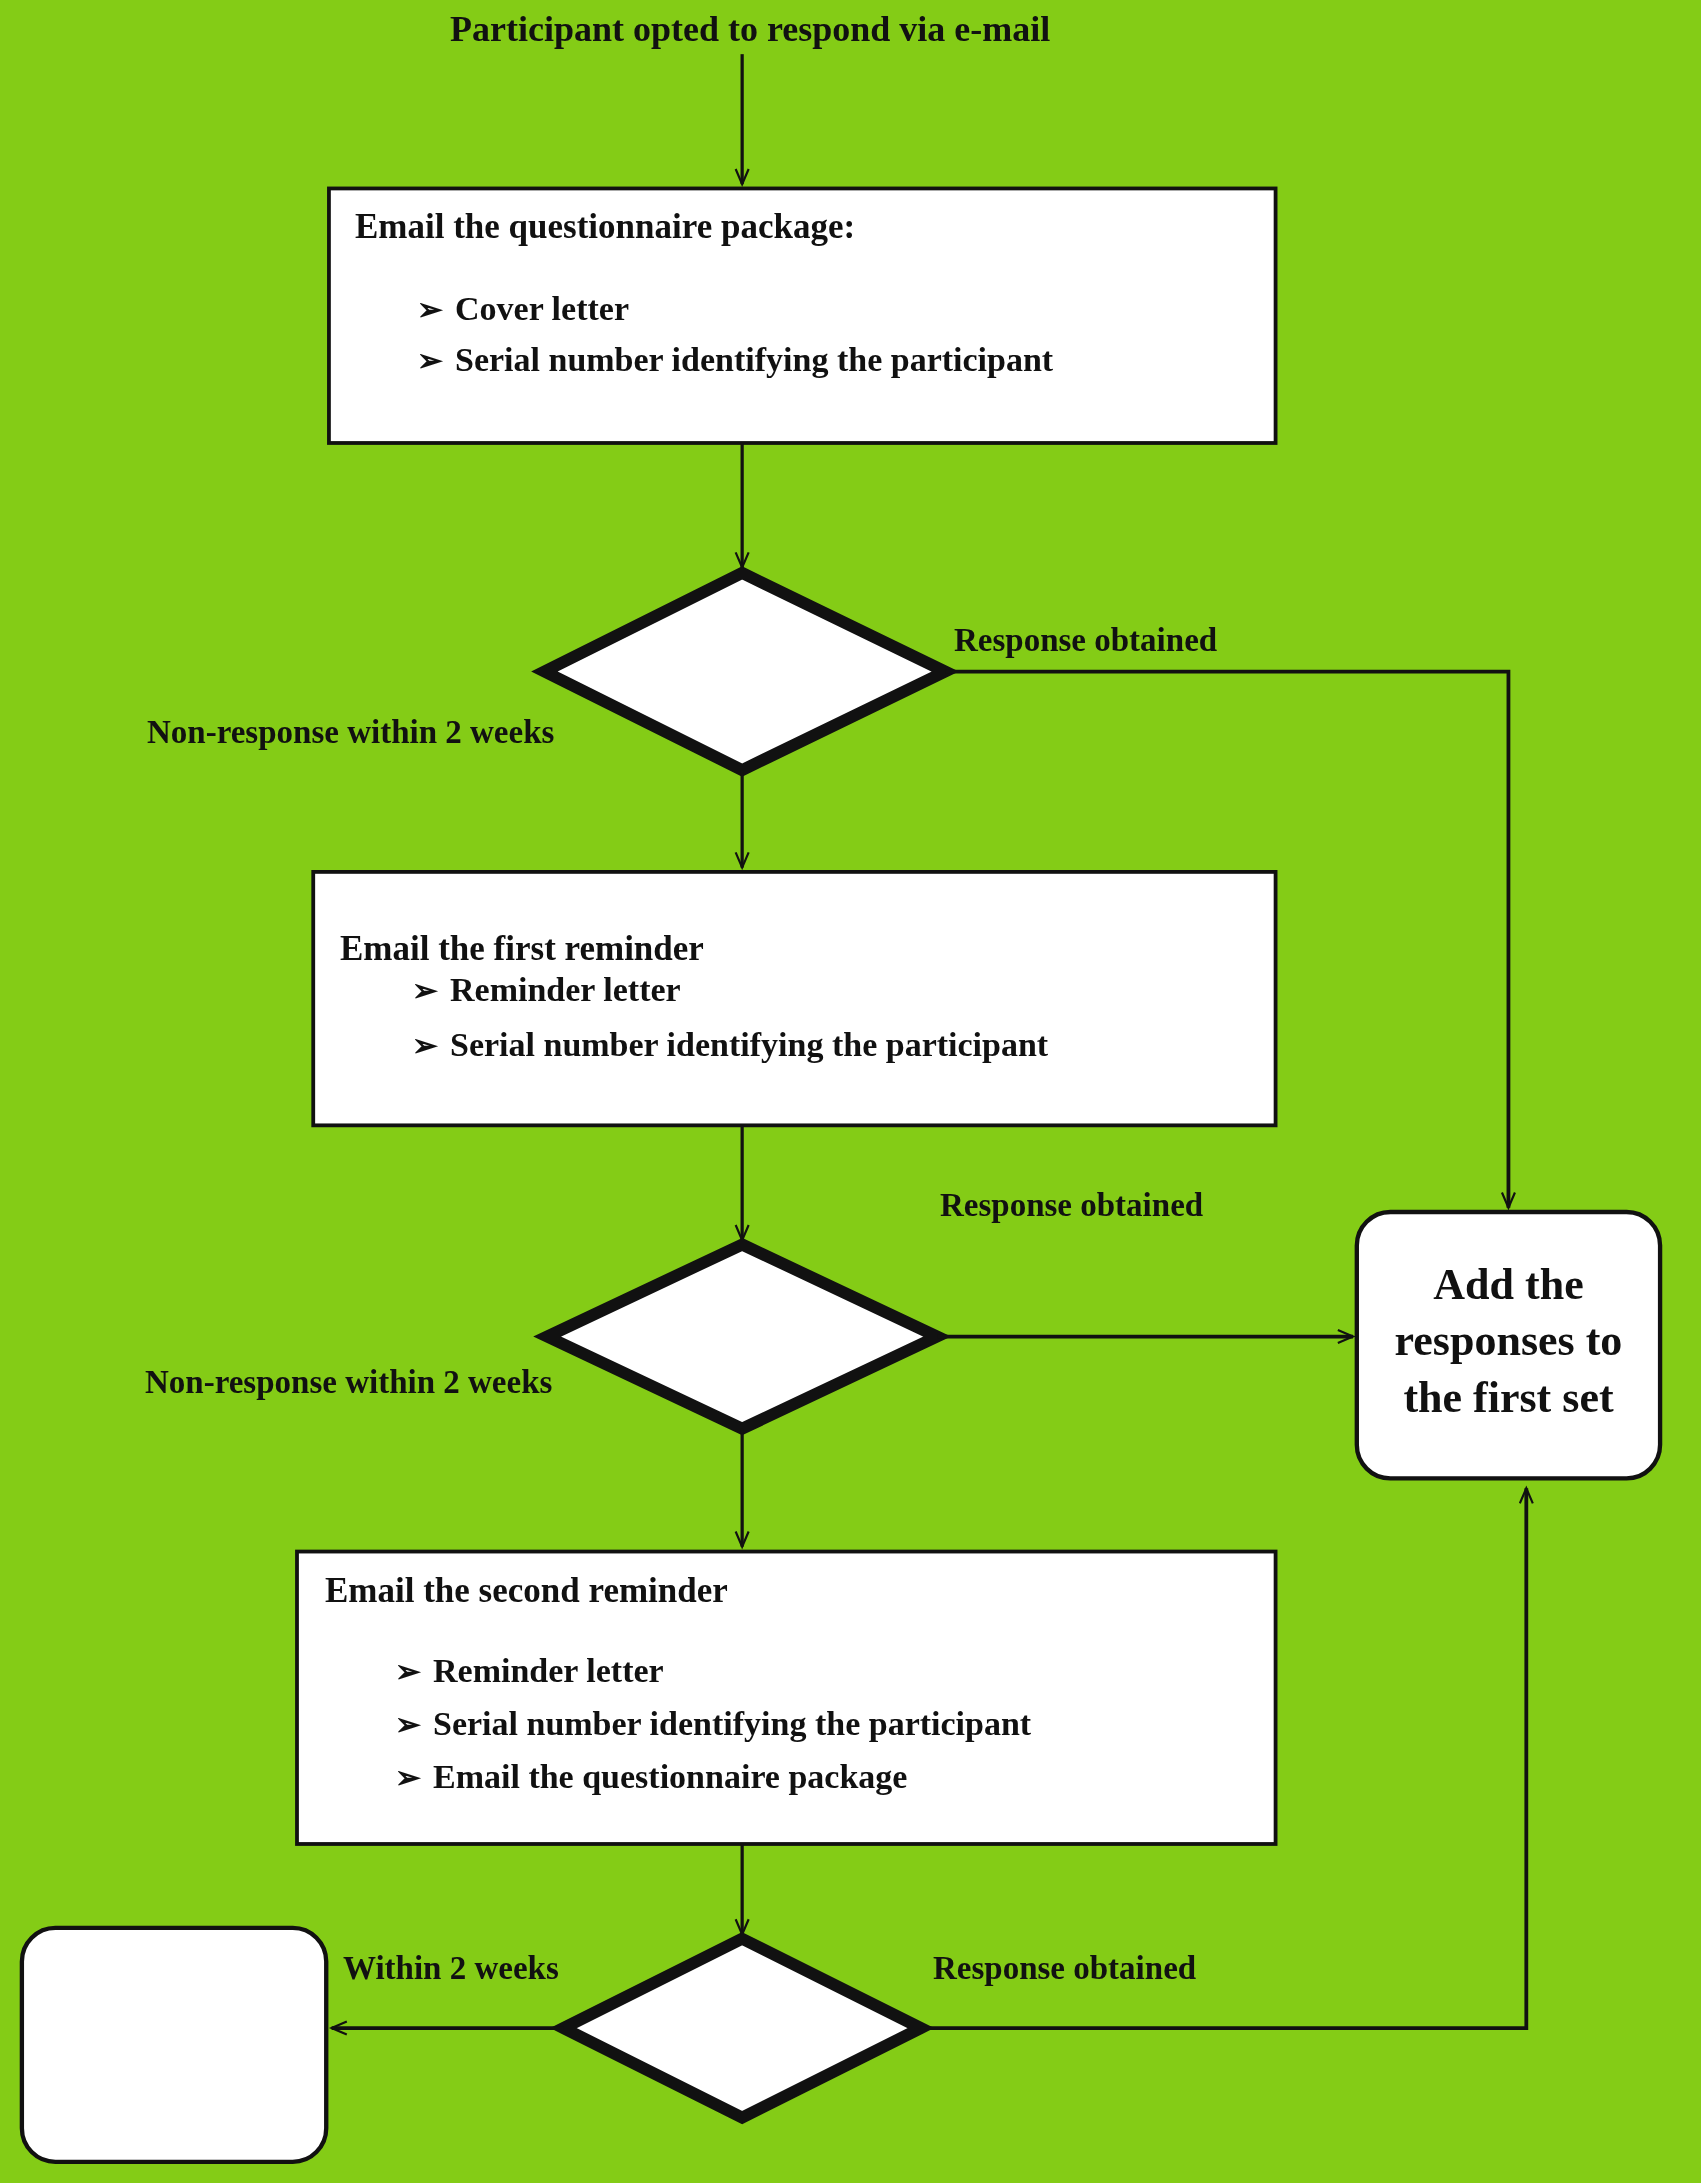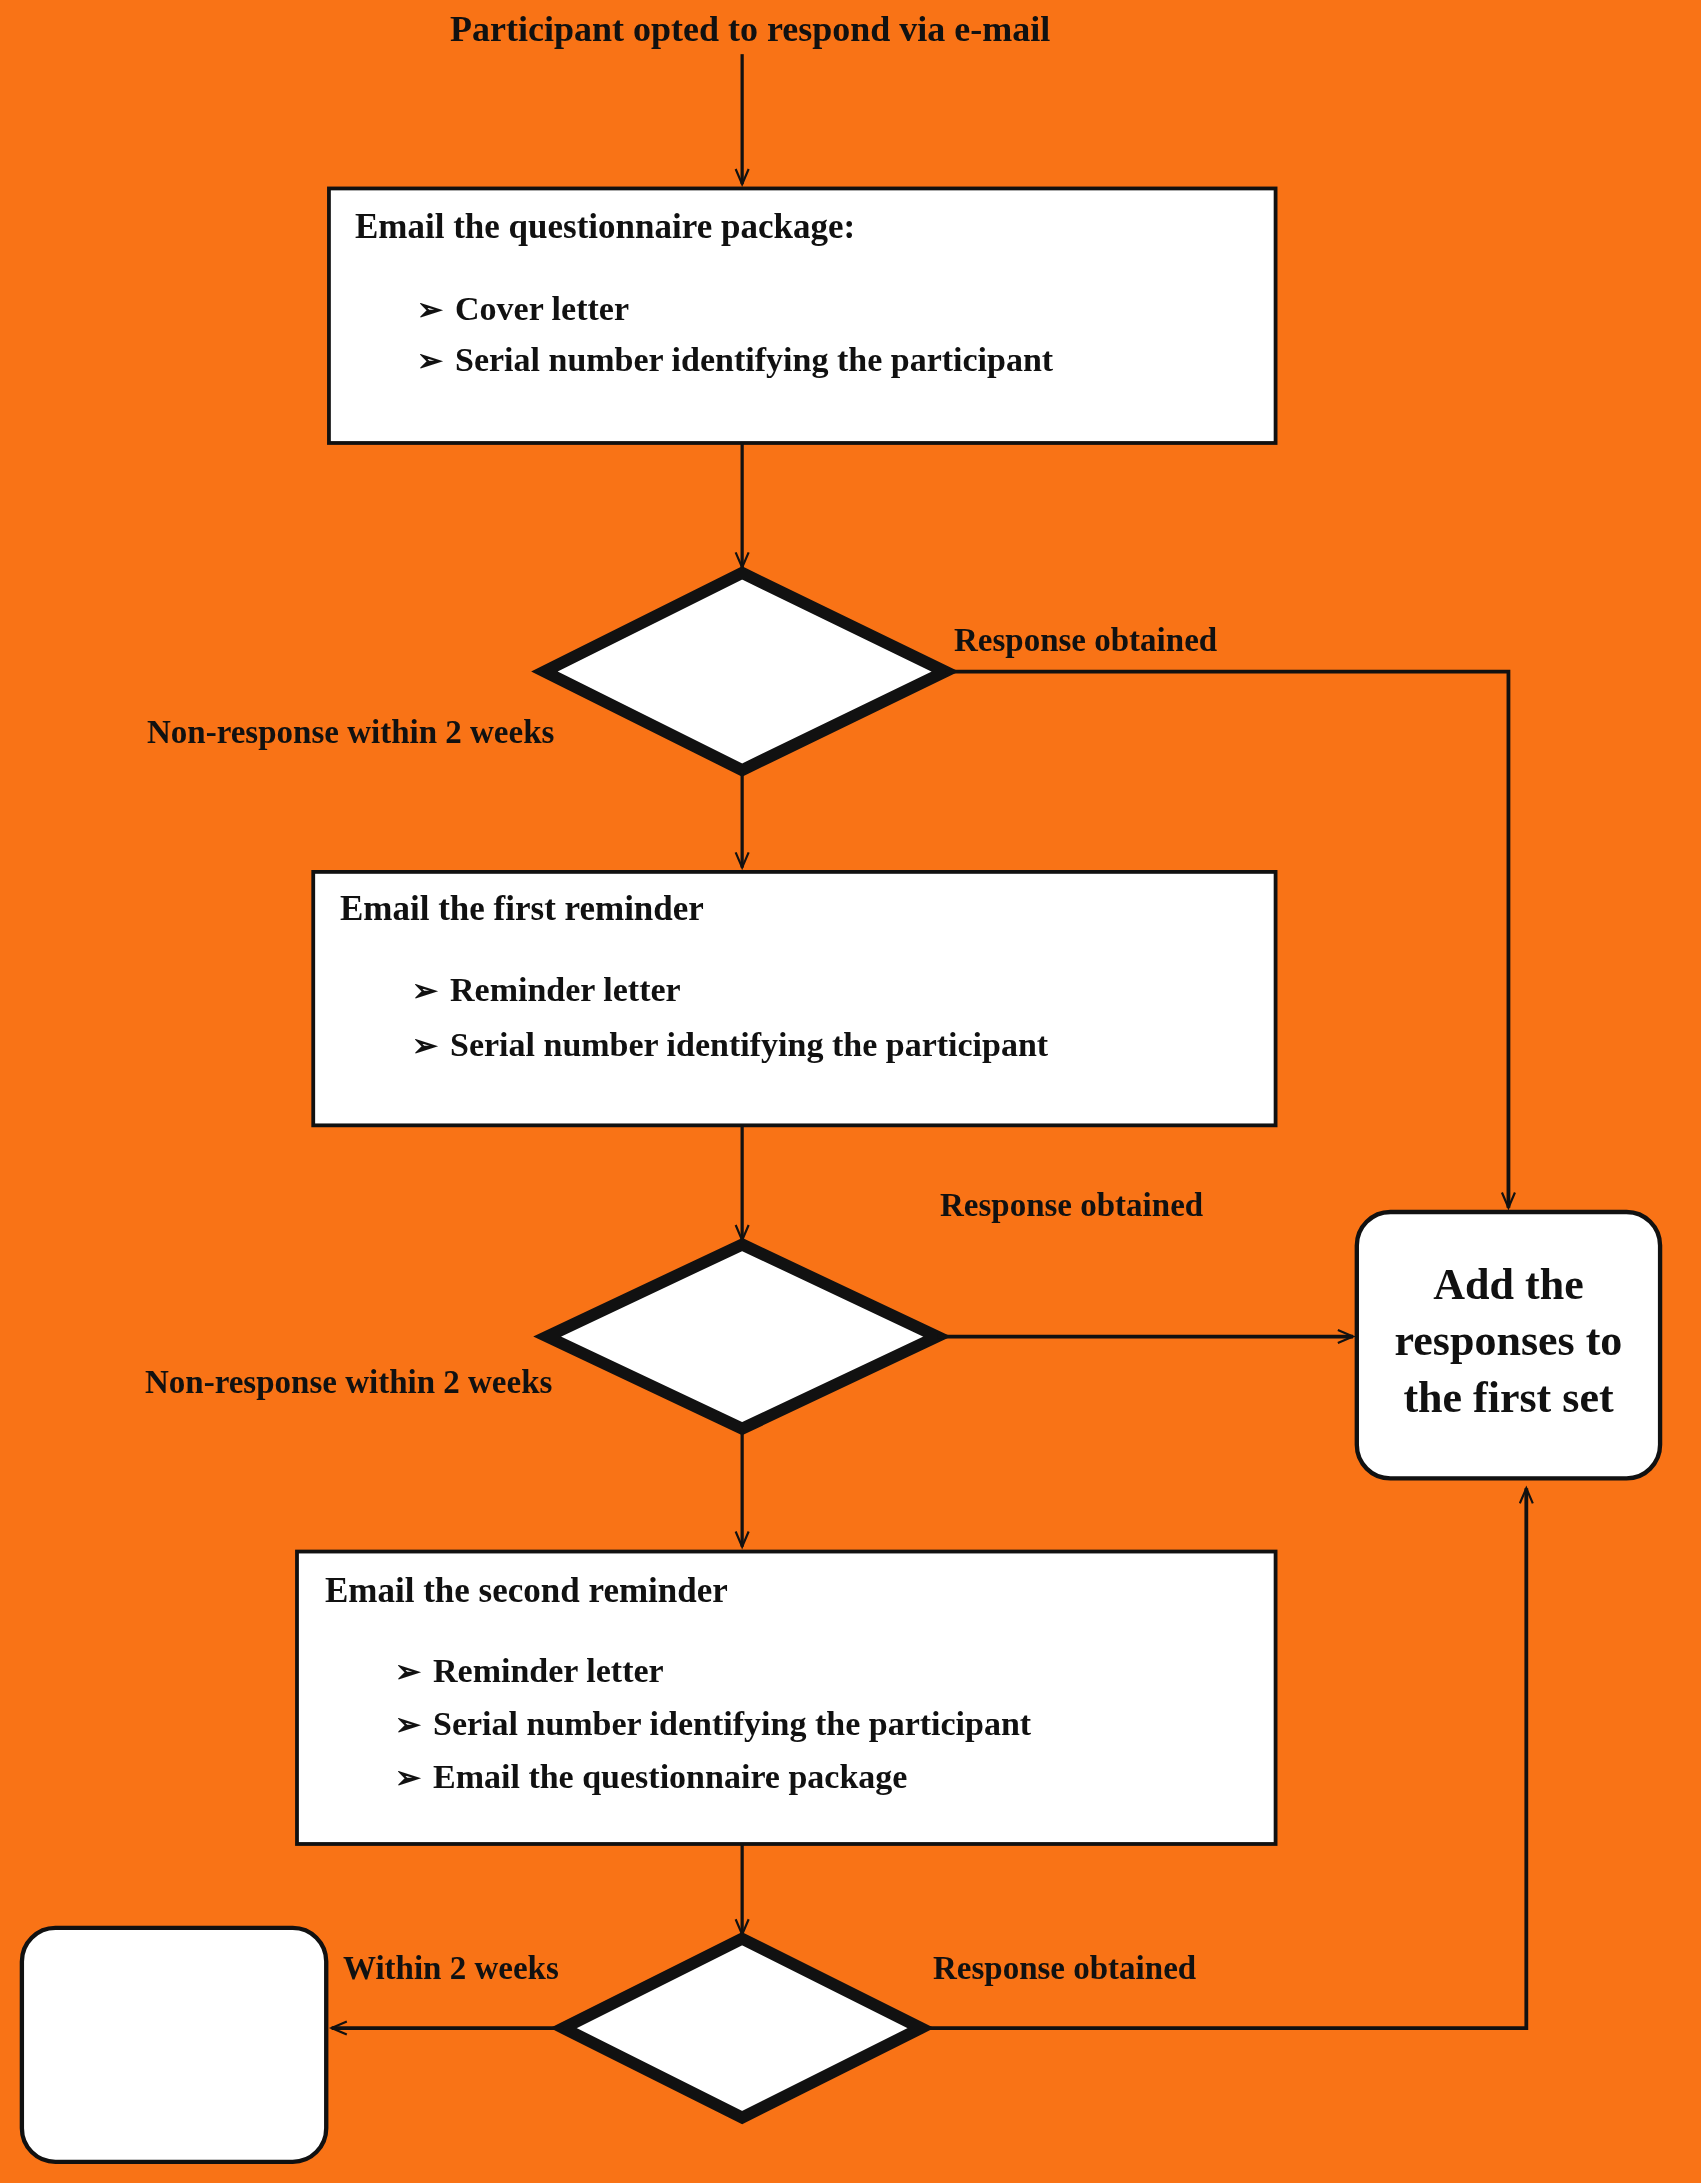--- a/index.html
+++ b/index.html
@@ -11,7 +11,7 @@
     position: relative;
     width: 1702px;
     height: 2183px;
-    background: #f97316;
+    background: #84cc16;
     font-family: "Liberation Serif", "DejaVu Serif", serif;
     overflow: hidden;
   }

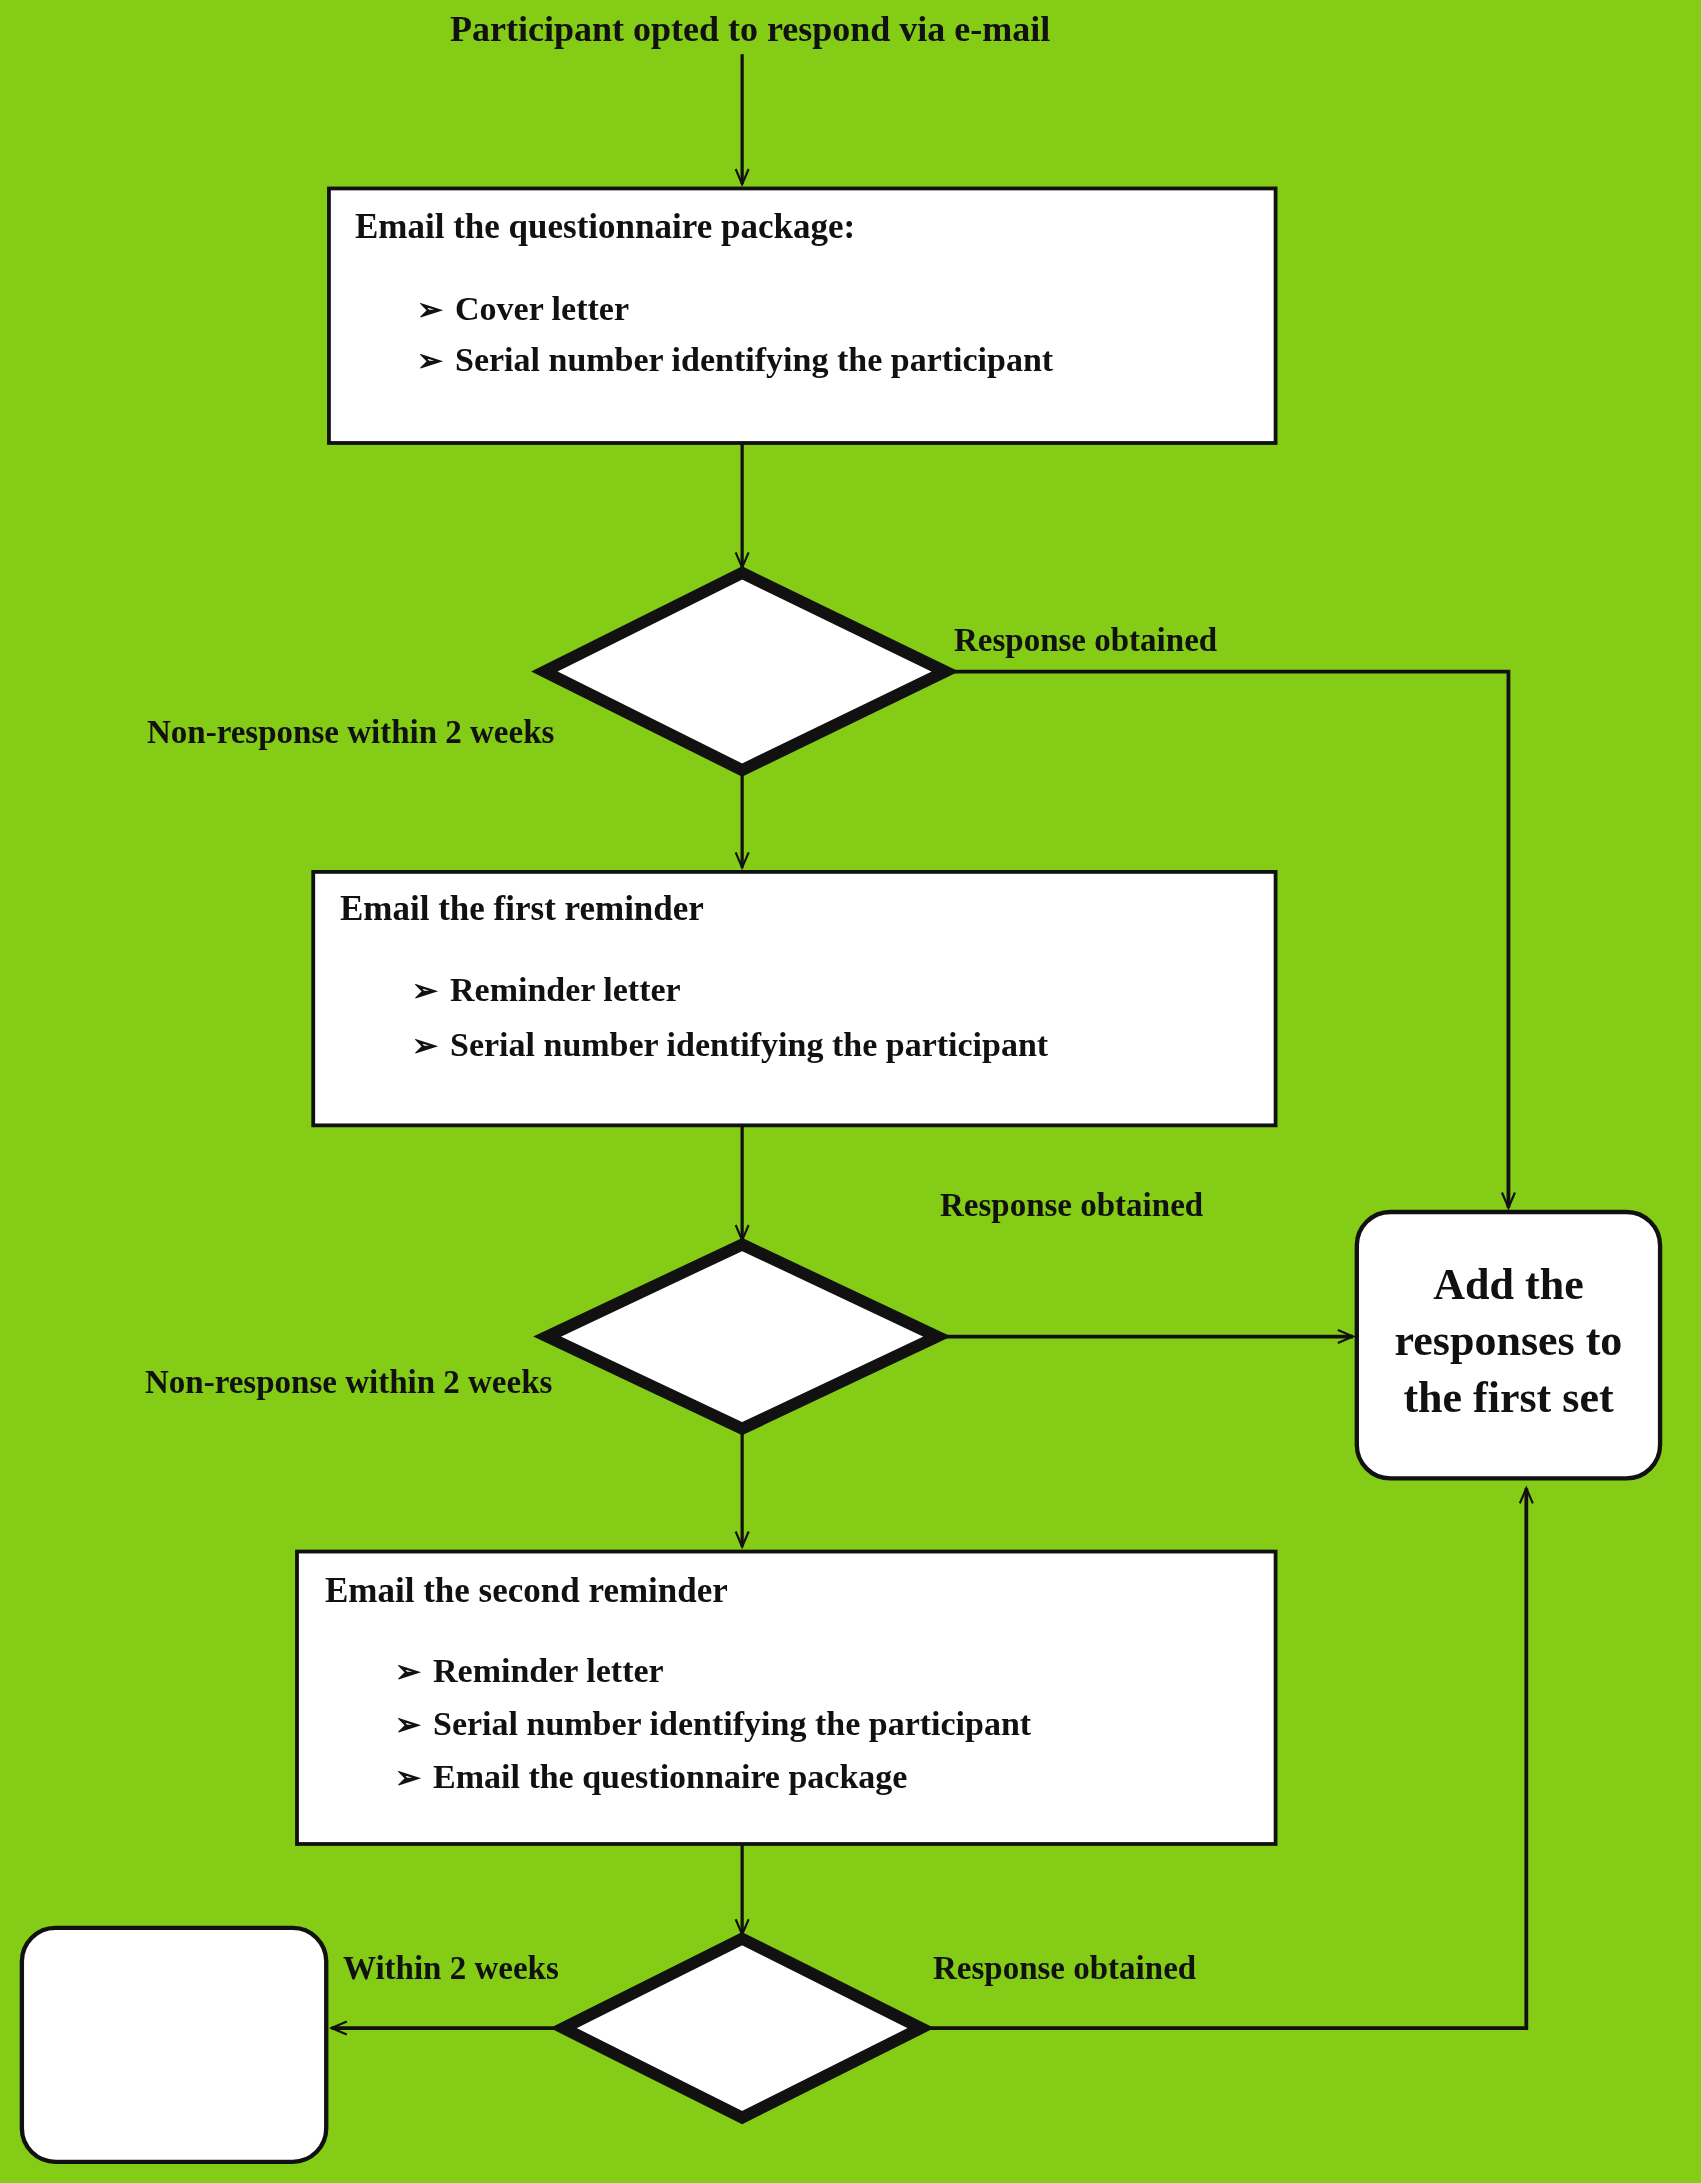--- a/index.html
+++ b/index.html
@@ -141,7 +141,7 @@
   <div class="edge-label" style="left:954px; top:622px;">Response obtained</div>
   <div class="edge-label" style="left:147px; top:714px;">Non-response within 2 weeks</div>
 
-  <div class="node-text proc-title" style="left:340px; top:888px;">Email the first reminder</div>
+  <div class="node-text proc-title" style="left:340px; top:928px;">Email the first reminder</div>
   <div class="bullet-row" style="left:412px; top:971px;">
     <span class="bullet-glyph">➢</span>
     <span class="bullet-label">Reminder letter</span>

